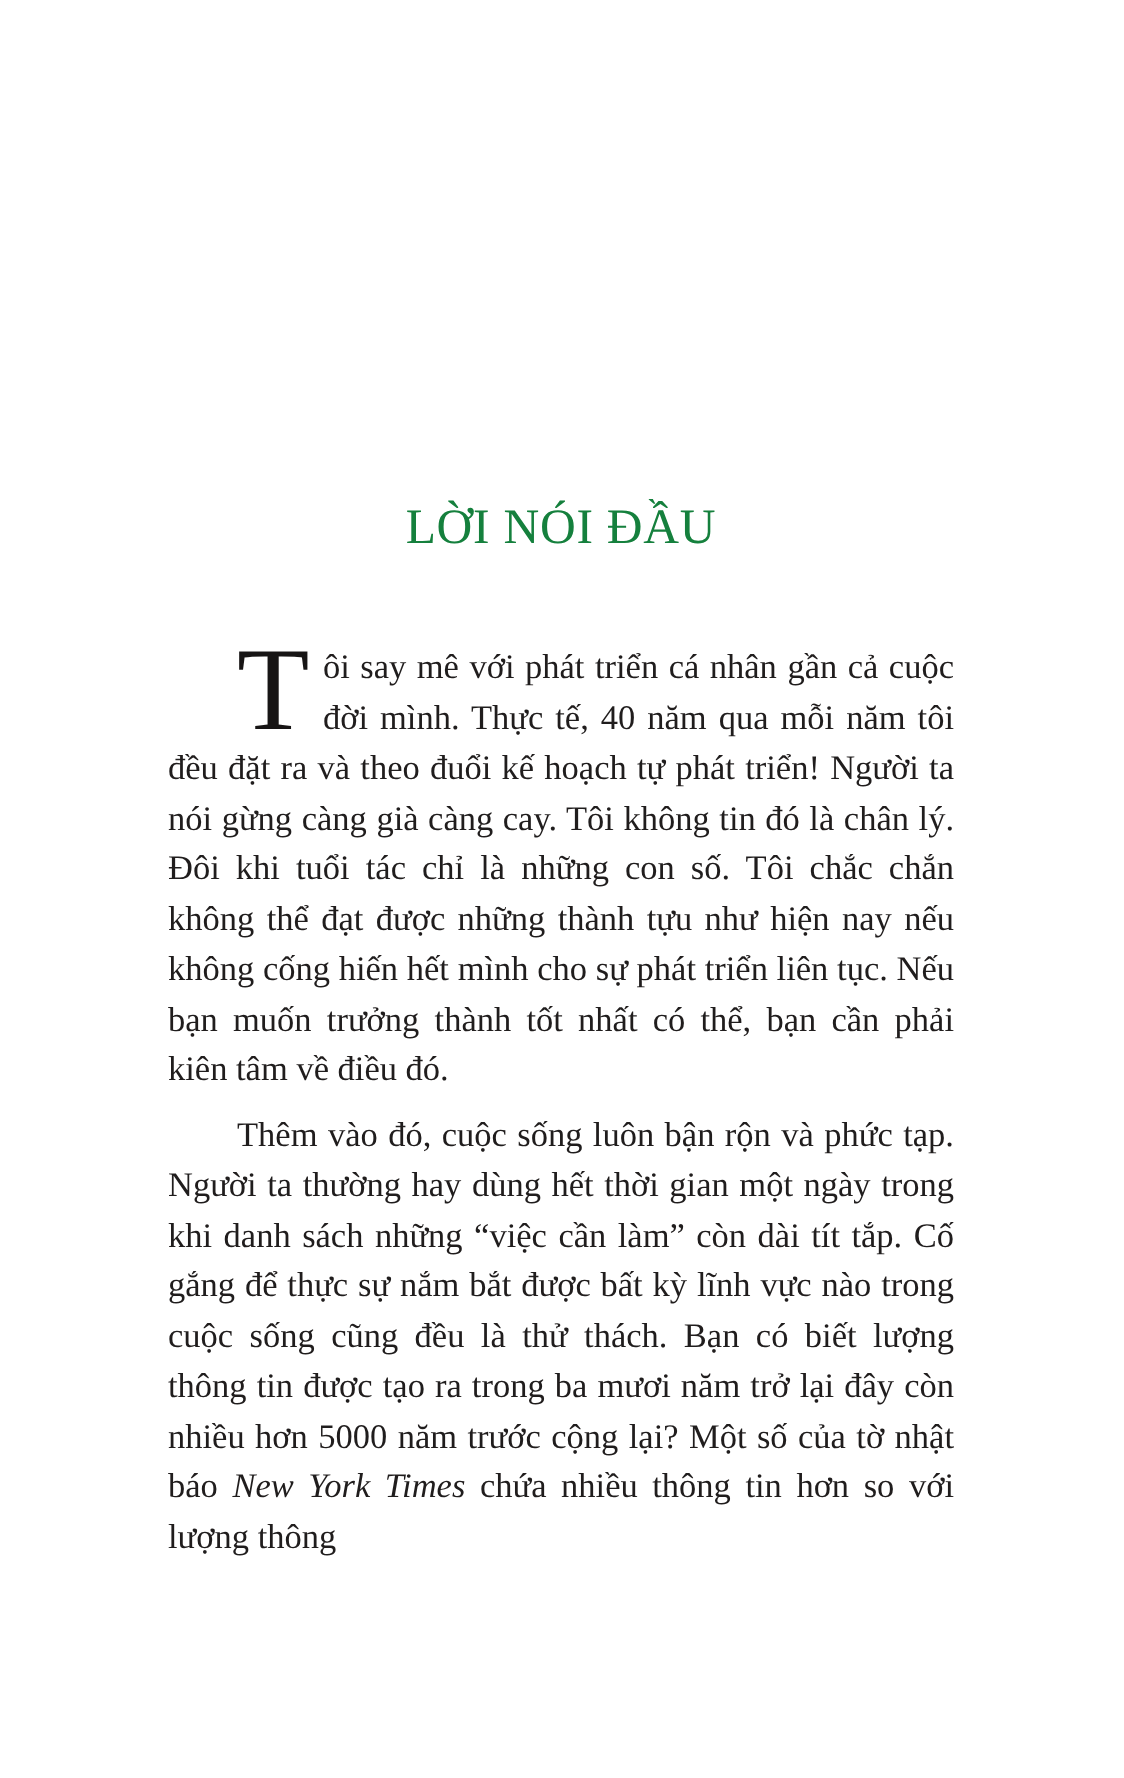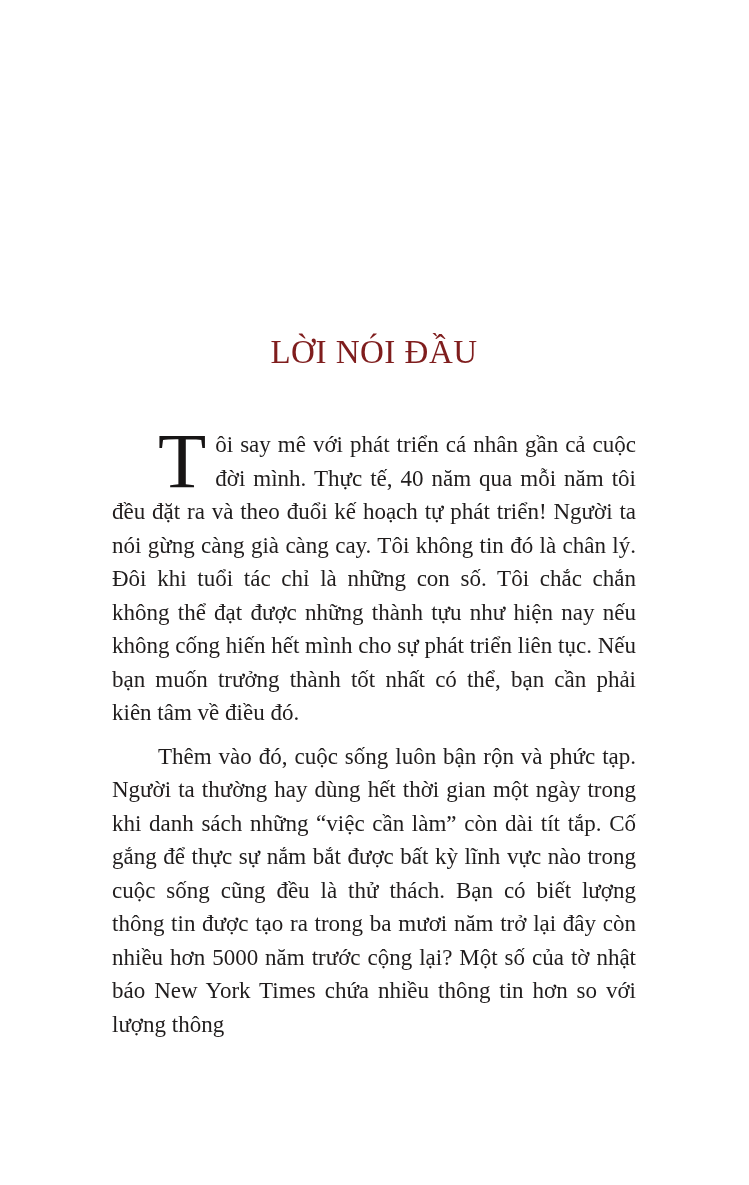--- a/index.html
+++ b/index.html
@@ -29,7 +29,7 @@
     text-align: center;
     margin: 0 0 56px 0;
     line-height: 40px;
-    color: #7f1d1d;
+    color: #15803d;
   }
   .para {
     font-size: 23px;

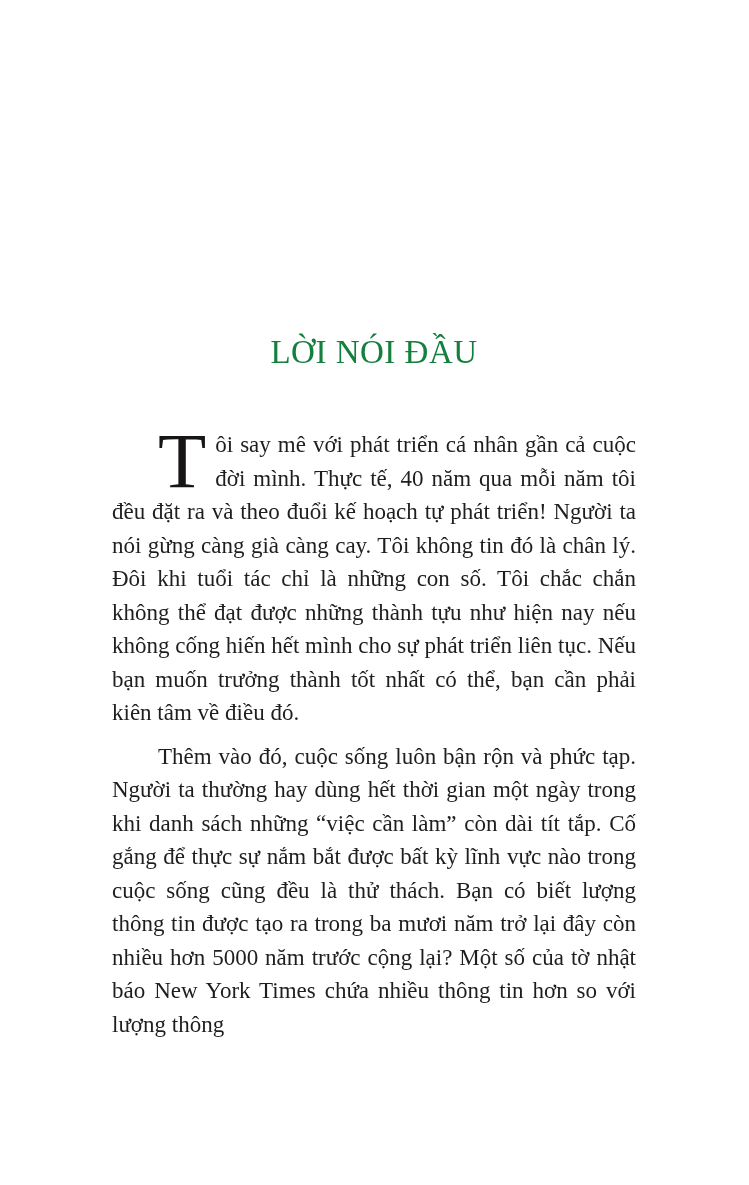--- a/index.html
+++ b/index.html
@@ -53,6 +53,7 @@
     color: #171515;
   }
   .italic {
+    font-style: italic;
   }
 </style>
 </head>

